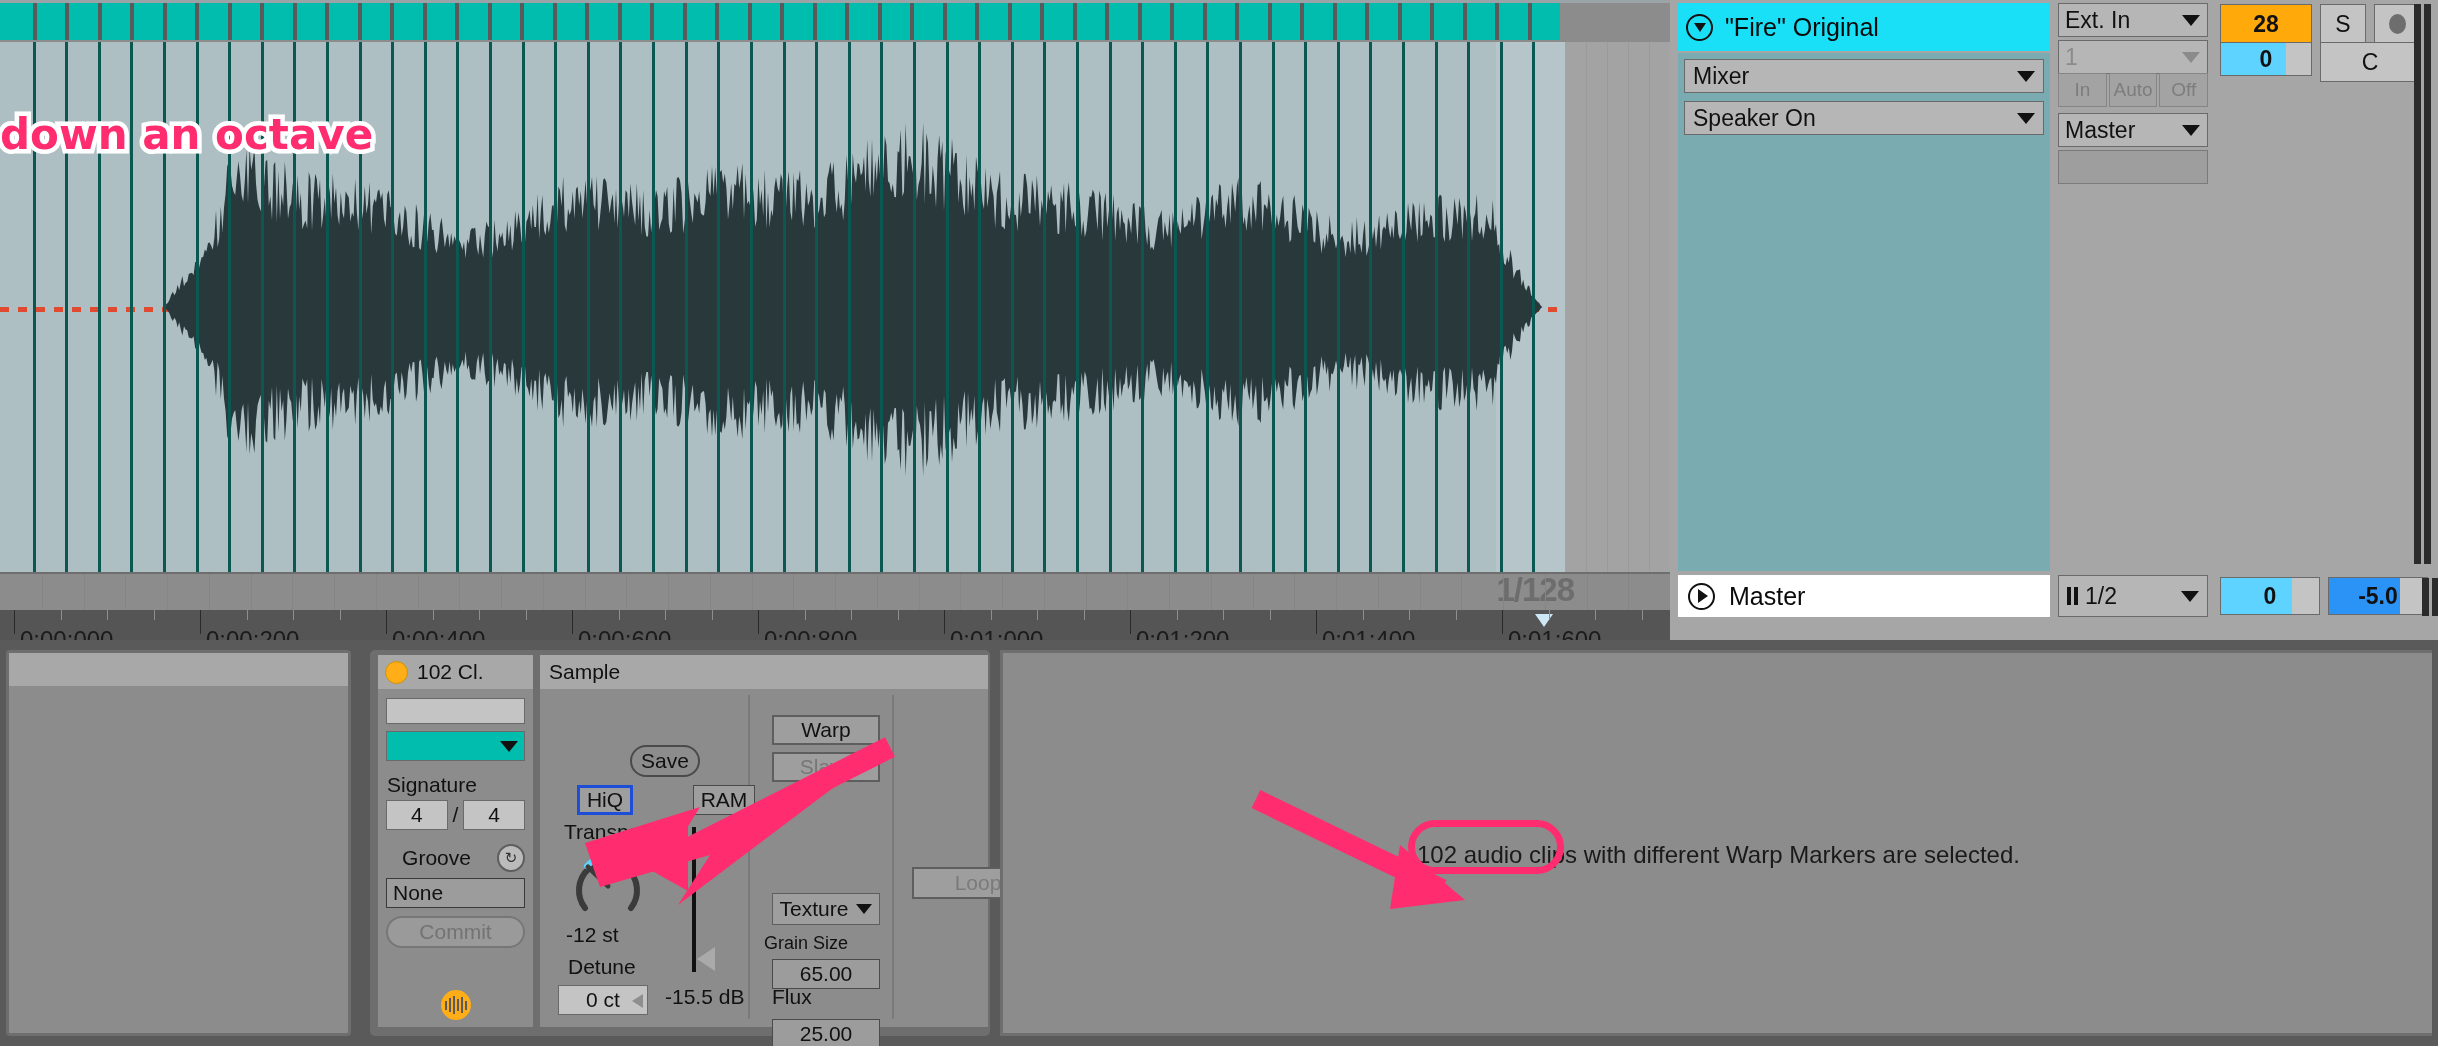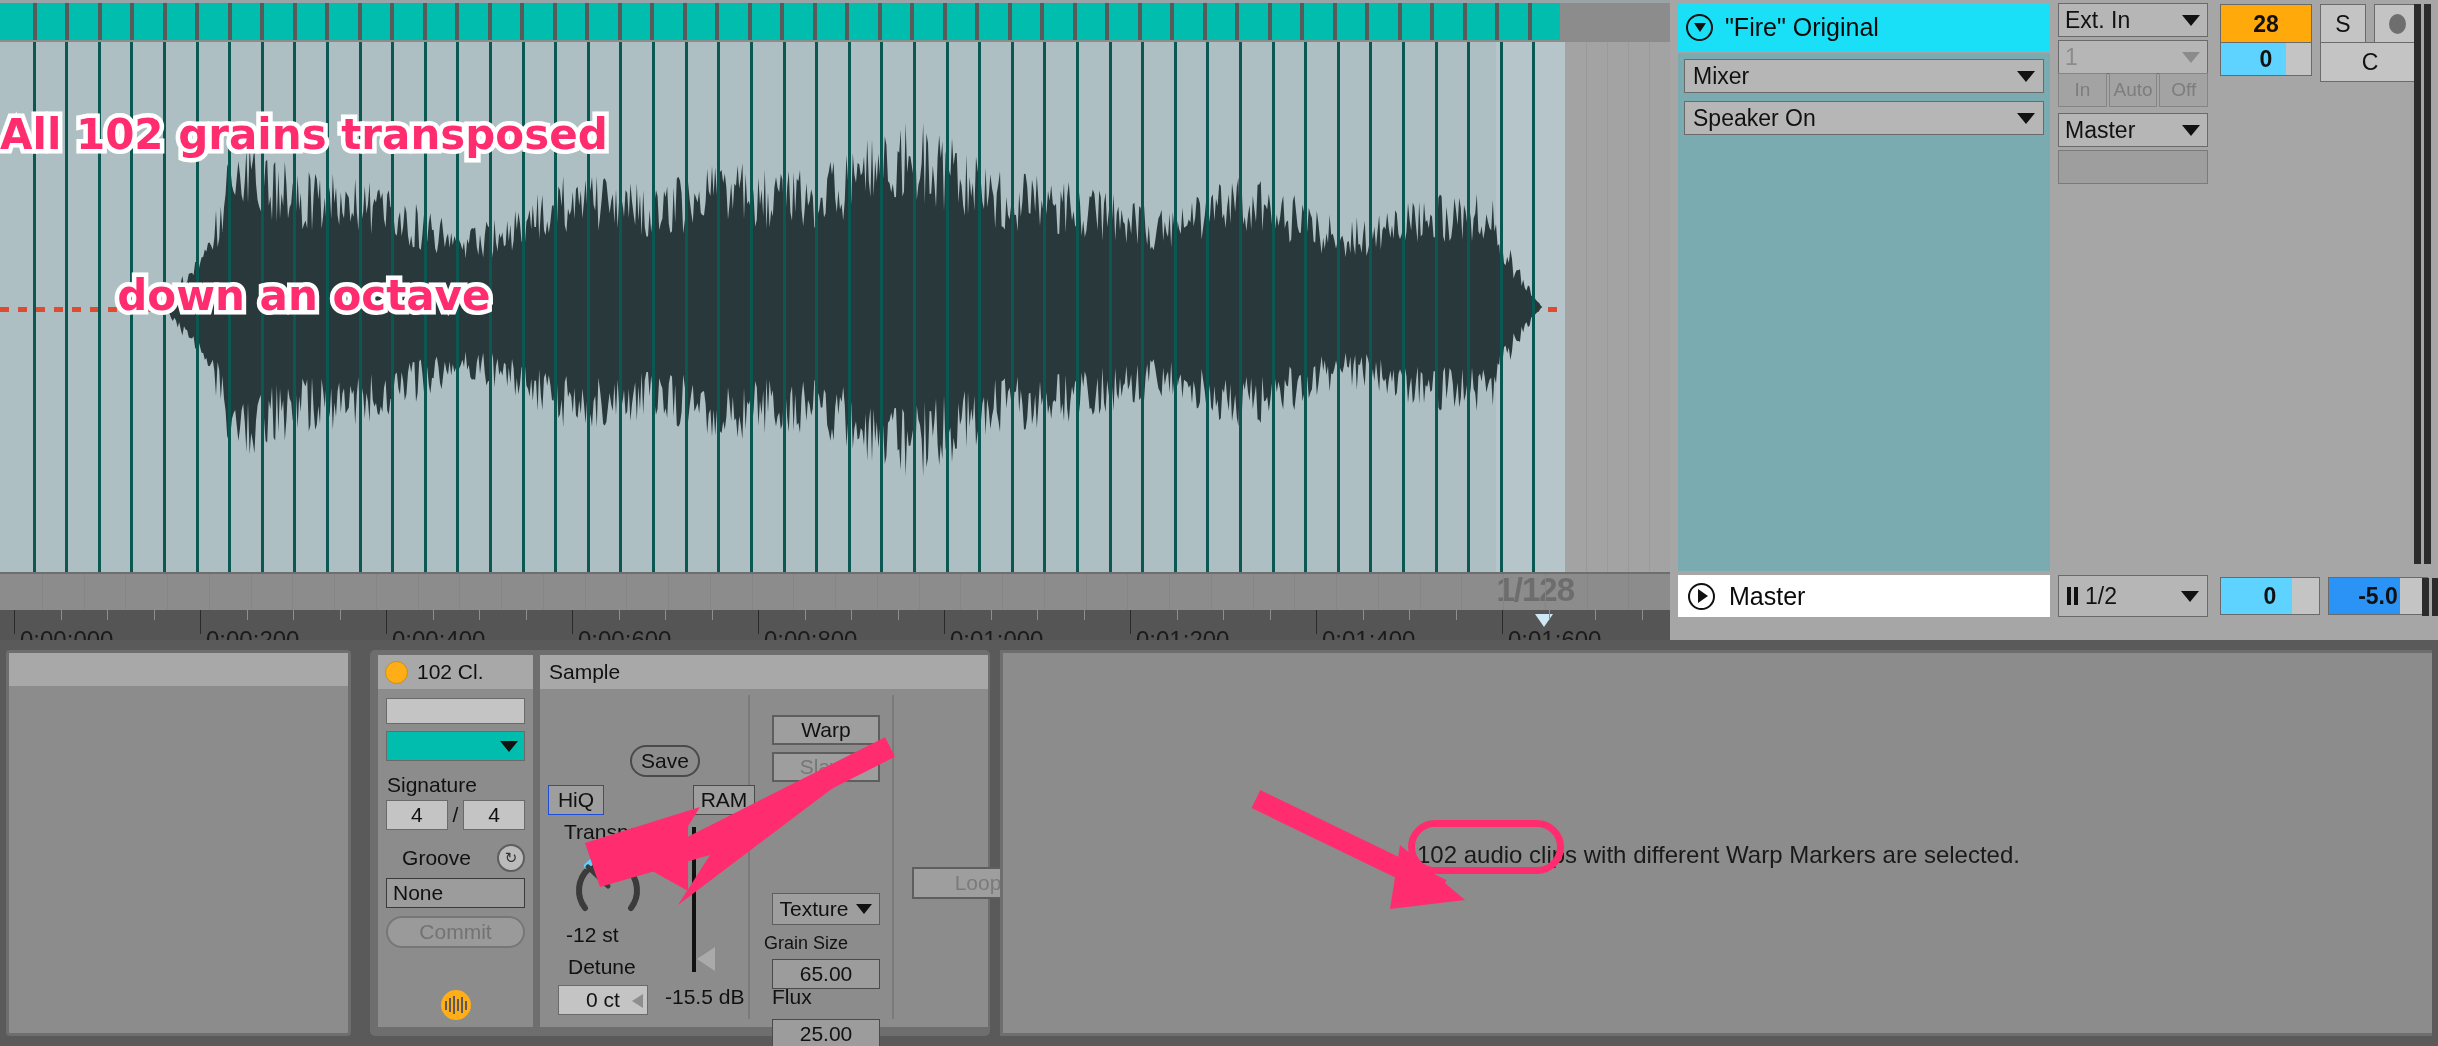--- a/index.html
+++ b/index.html
@@ -591,7 +591,6 @@
   <div class="annot">
 
     <div id="an2" class="annot-text">
-      <div>All 102 grains transposed</div>
       <div>down an octave</div>
     </div>
 

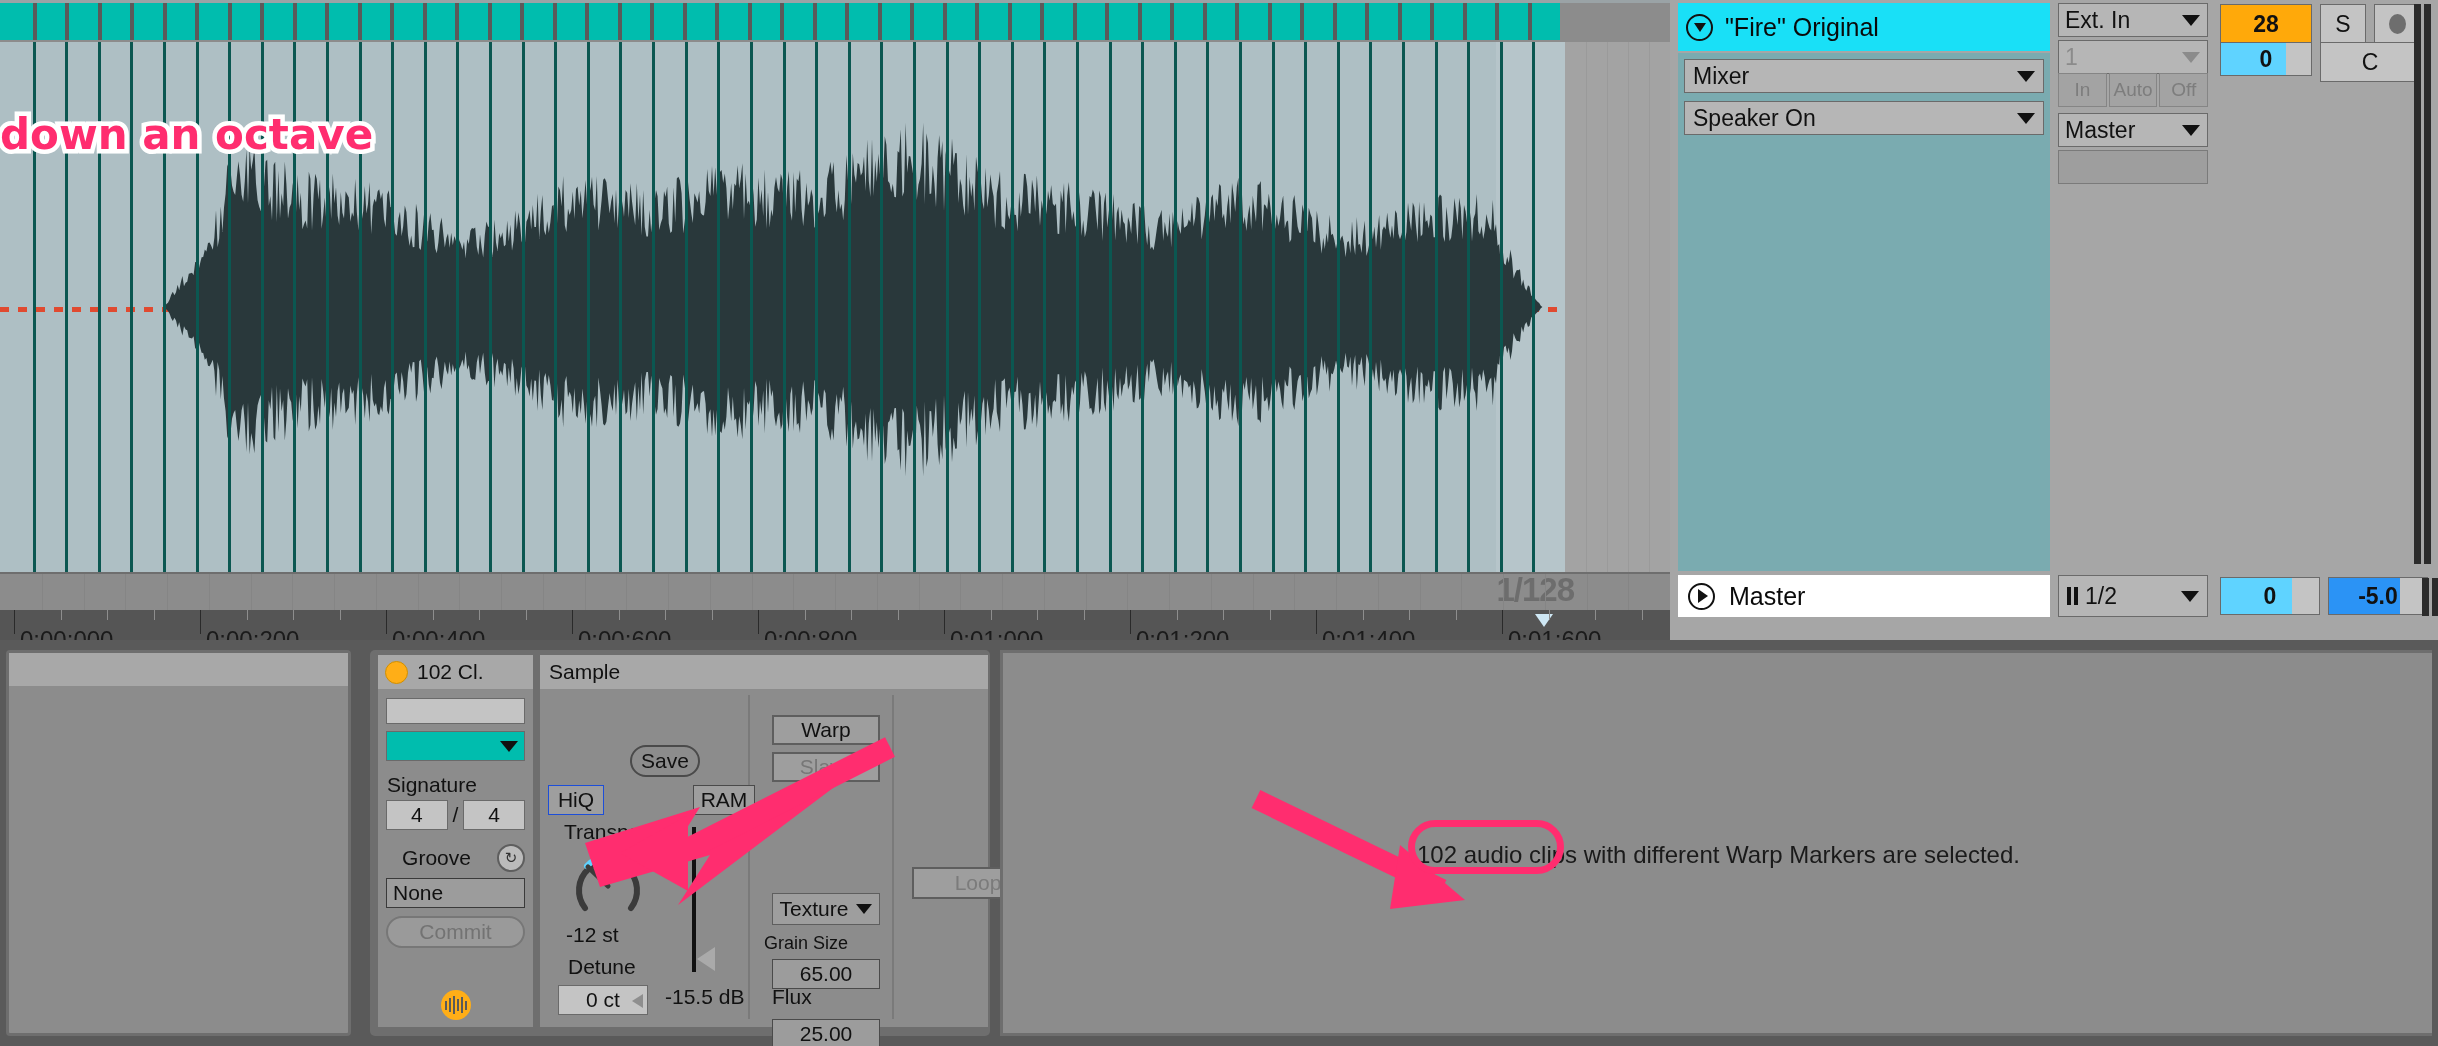--- a/index.html
+++ b/index.html
@@ -149,8 +149,8 @@
   .save-btn { position:absolute; left:90px; top:90px; width:70px; height:32px; background:#8c8c8c;
       border:2px solid #4a4a4a; border-radius:16px; display:flex;align-items:center;justify-content:center;
       font-size:21px;color:#111; }
-  .hiq-btn { position:absolute; left:8px; top:130px; width:56px; height:30px; background:#9e9e9e;
-      border:1px solid #1d4ed8; display:flex;align-items:center;justify-content:center;font-size:21px;color:#111; }
+  .hiq-btn { position:absolute; left:37px; top:130px; width:56px; height:30px; background:#9e9e9e;
+      border:3px solid #1d4ed8; display:flex;align-items:center;justify-content:center;font-size:21px;color:#111; }
   .ram-btn { position:absolute; left:153px; top:130px; width:62px; height:30px; background:#9e9e9e;
       border:1px solid #4a4a4a; display:flex;align-items:center;justify-content:center;font-size:21px;color:#111; }
   .tr-lbl { position:absolute; left:24px; top:165px; font-size:21px; color:#111; }

